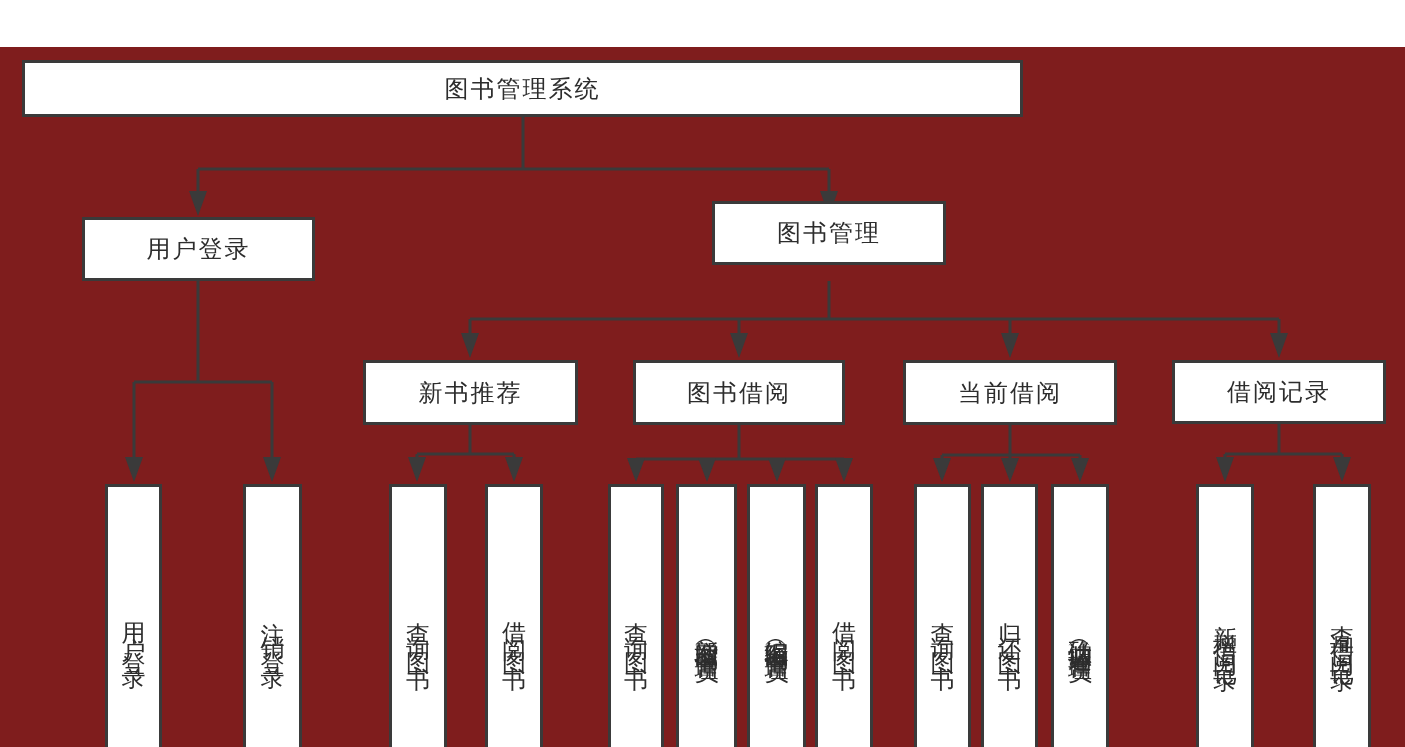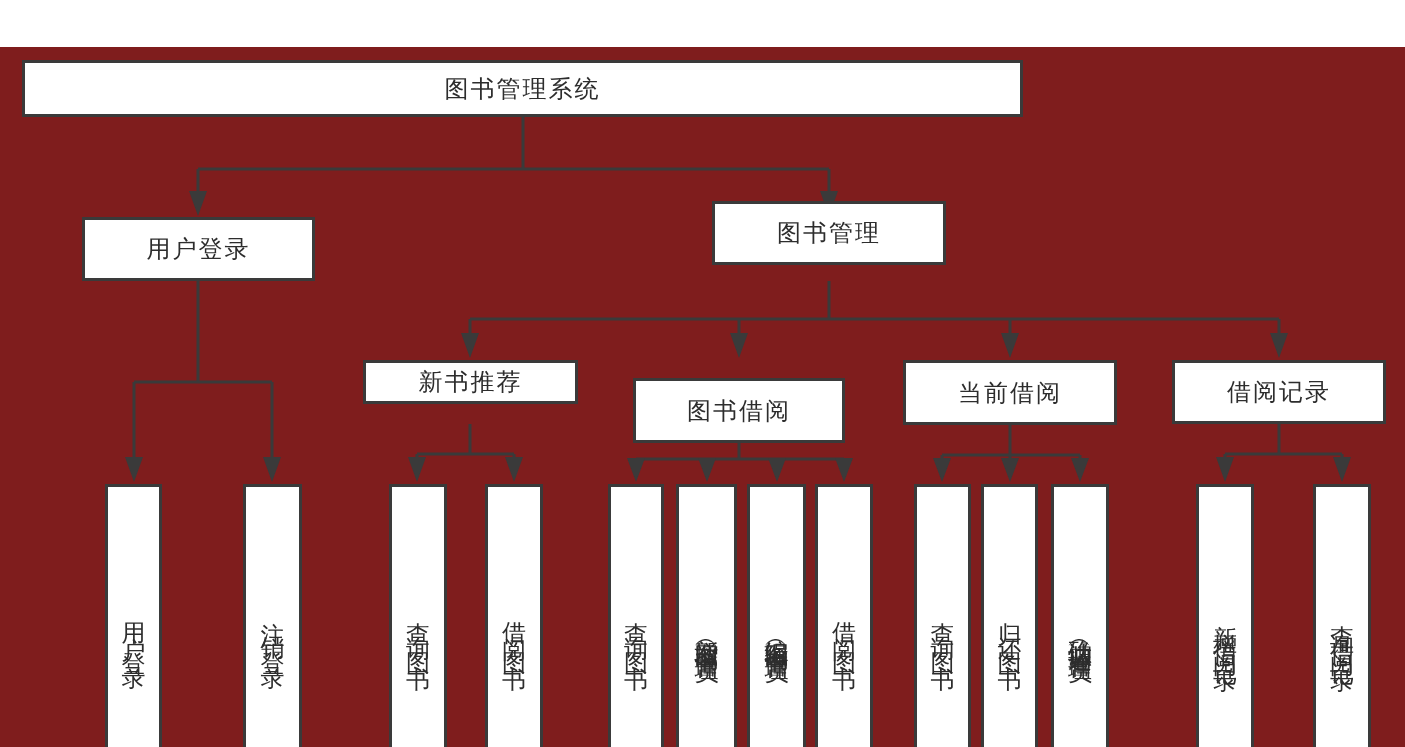--- a/index.html
+++ b/index.html
@@ -55,7 +55,7 @@
   #n-root    { left: 22px;   top: 13px;  width: 1001px; height: 57px; }
   #n-login   { left: 82px;   top: 170px; width: 233px;  height: 64px; }
   #n-mgmt    { left: 712px;  top: 154px; width: 234px;  height: 64px; }
-  #n-newrec  { left: 363px;  top: 313px; width: 215px;  height: 44px; }
+  #n-newrec  { left: 363px;  top: 313px; width: 215px;  height: 65px; }
   #n-bborrow { left: 633px;  top: 331px; width: 212px;  height: 65px; }
   #n-current { left: 903px;  top: 313px; width: 214px;  height: 65px; }
   #n-records { left: 1172px; top: 313px; width: 214px;  height: 64px; }

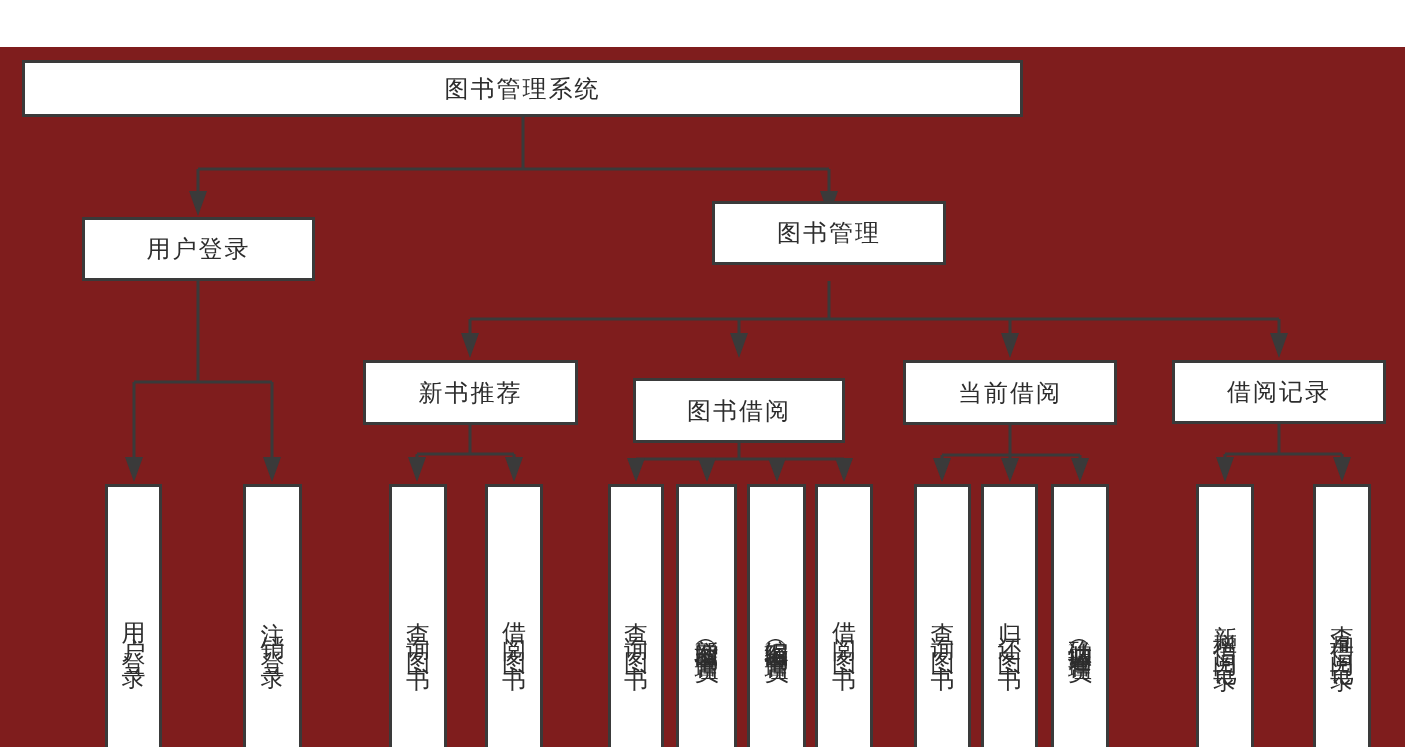--- a/index.html
+++ b/index.html
@@ -56,7 +56,7 @@
   #n-login   { left: 82px;   top: 170px; width: 233px;  height: 64px; }
   #n-mgmt    { left: 712px;  top: 154px; width: 234px;  height: 64px; }
   #n-newrec  { left: 363px;  top: 313px; width: 215px;  height: 65px; }
-  #n-bborrow { left: 633px;  top: 331px; width: 212px;  height: 65px; }
+  #n-bborrow { left: 633px;  top: 313px; width: 212px;  height: 65px; }
   #n-current { left: 903px;  top: 313px; width: 214px;  height: 65px; }
   #n-records { left: 1172px; top: 313px; width: 214px;  height: 64px; }
 

